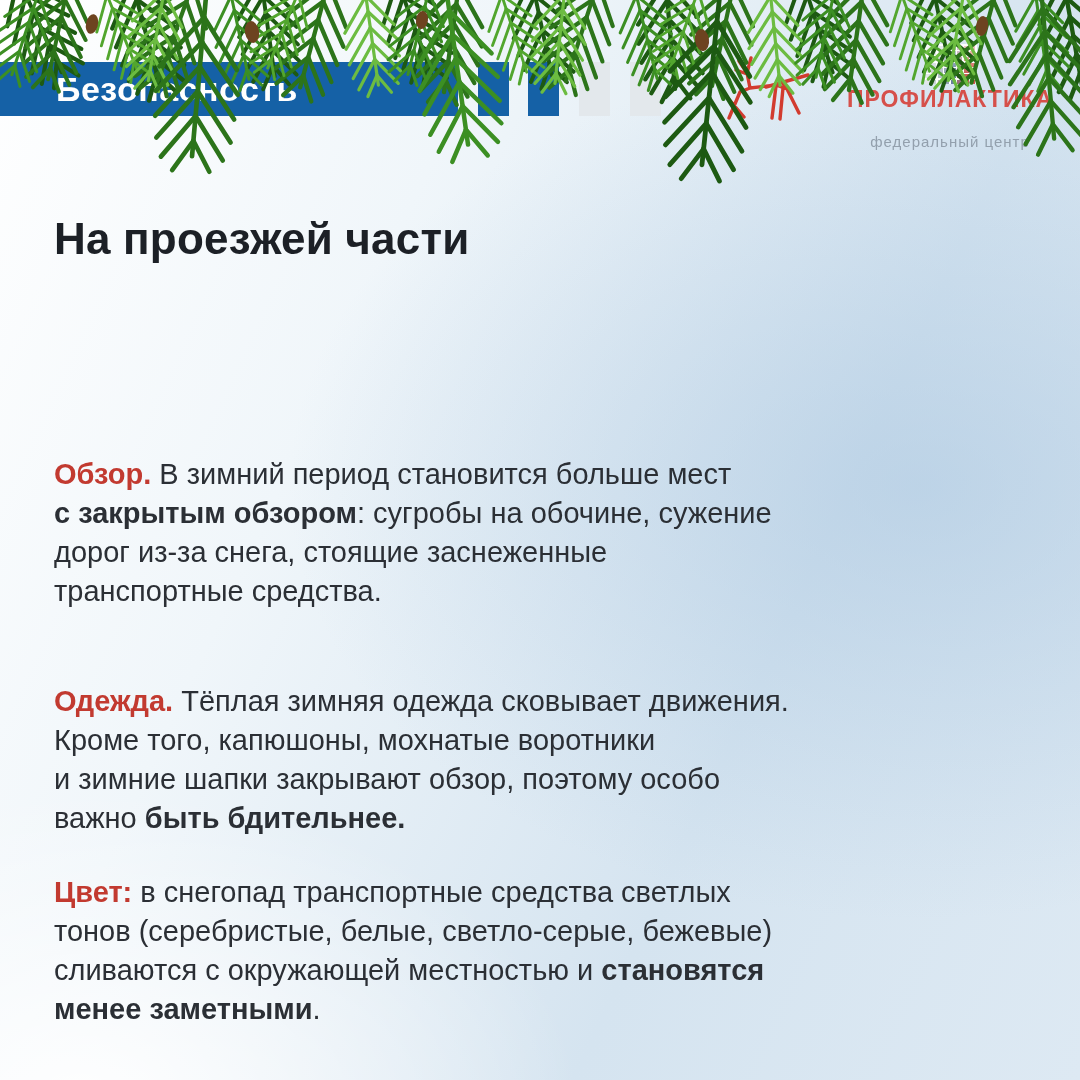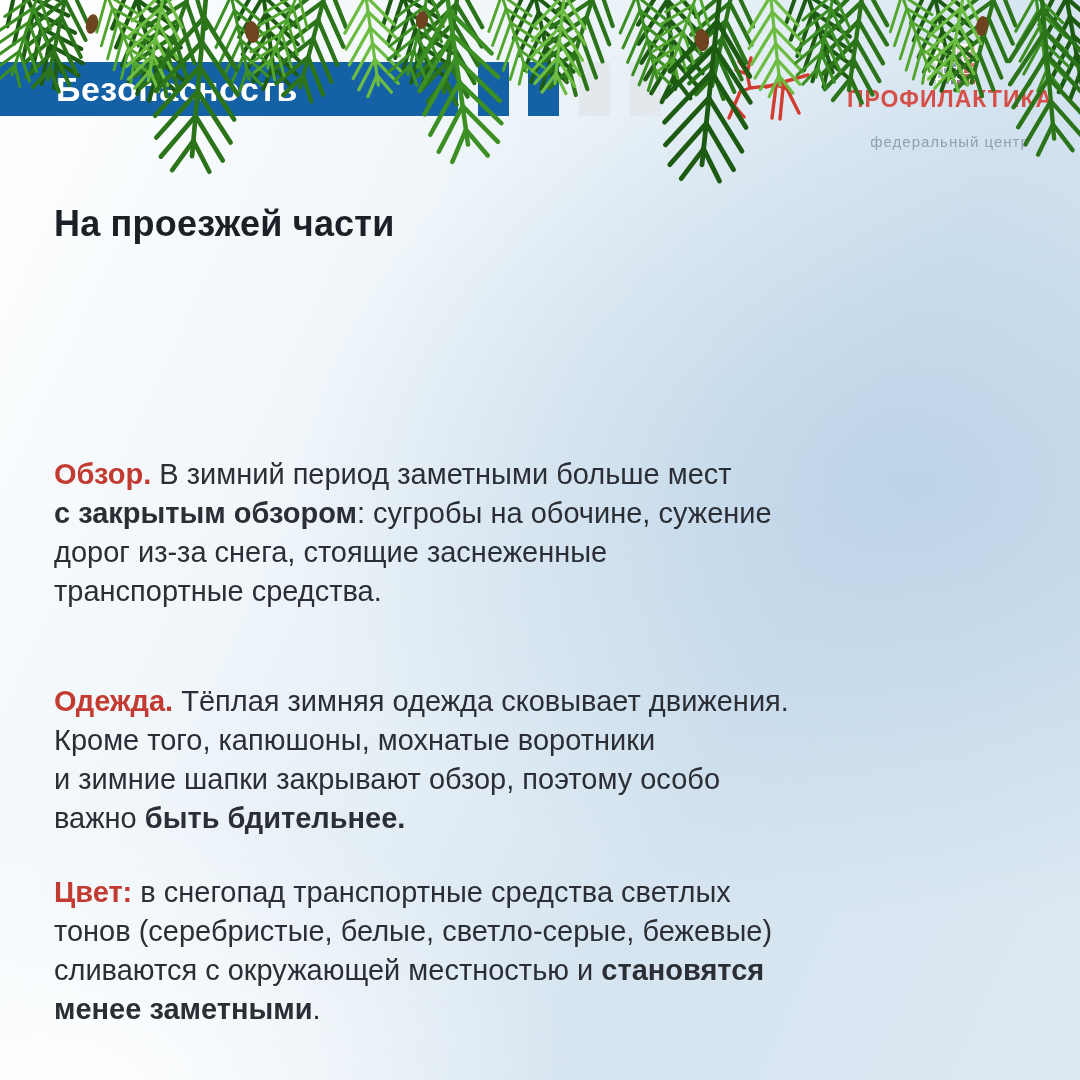--- a/index.html
+++ b/index.html
@@ -39,7 +39,7 @@
   .garland line{stroke-linecap:round;}
   
   .page-title{
-    position:absolute;left:54px;top:179px;font-size:36px;font-weight:bold;
+    position:absolute;left:54px;top:185px;font-size:44px;font-weight:bold;
     color:var(--title-color);letter-spacing:.2px;z-index:1;
   }
   .para{

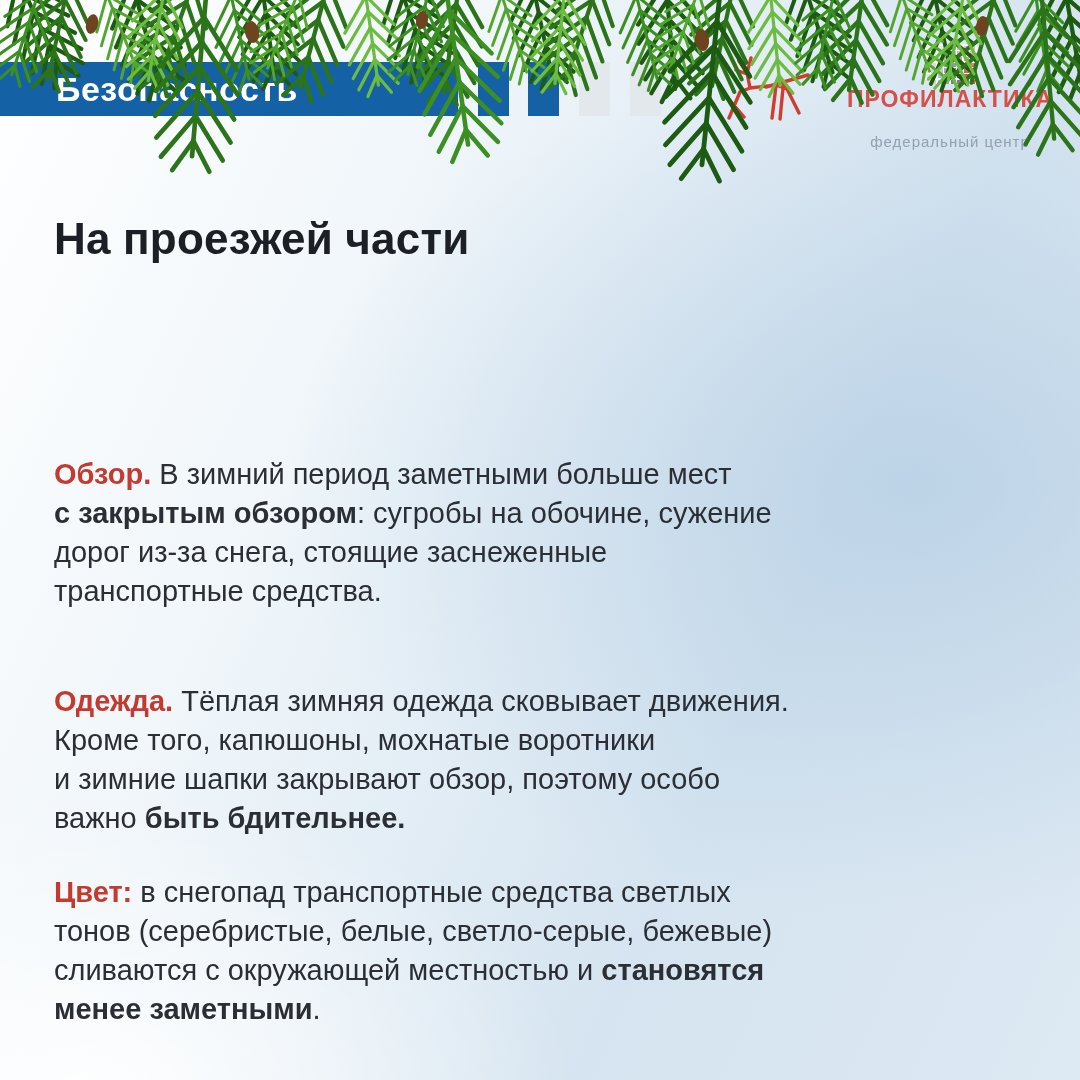--- a/index.html
+++ b/index.html
@@ -149,7 +149,7 @@
 
   <h1 class="page-title">На проезжей части</h1>
 
-  <p class="para p1"><span class="kw">Обзор.</span><span> В зимний период заметными больше мест
+  <p class="para p1"><span class="kw">Обзор.</span><span> В зимний период становится больше мест
 </span><span class="bold">с закрытым обзором</span><span>: сугробы на обочине, сужение
 дорог из-за снега, стоящие заснеженные
 транспортные средства.</span></p>

